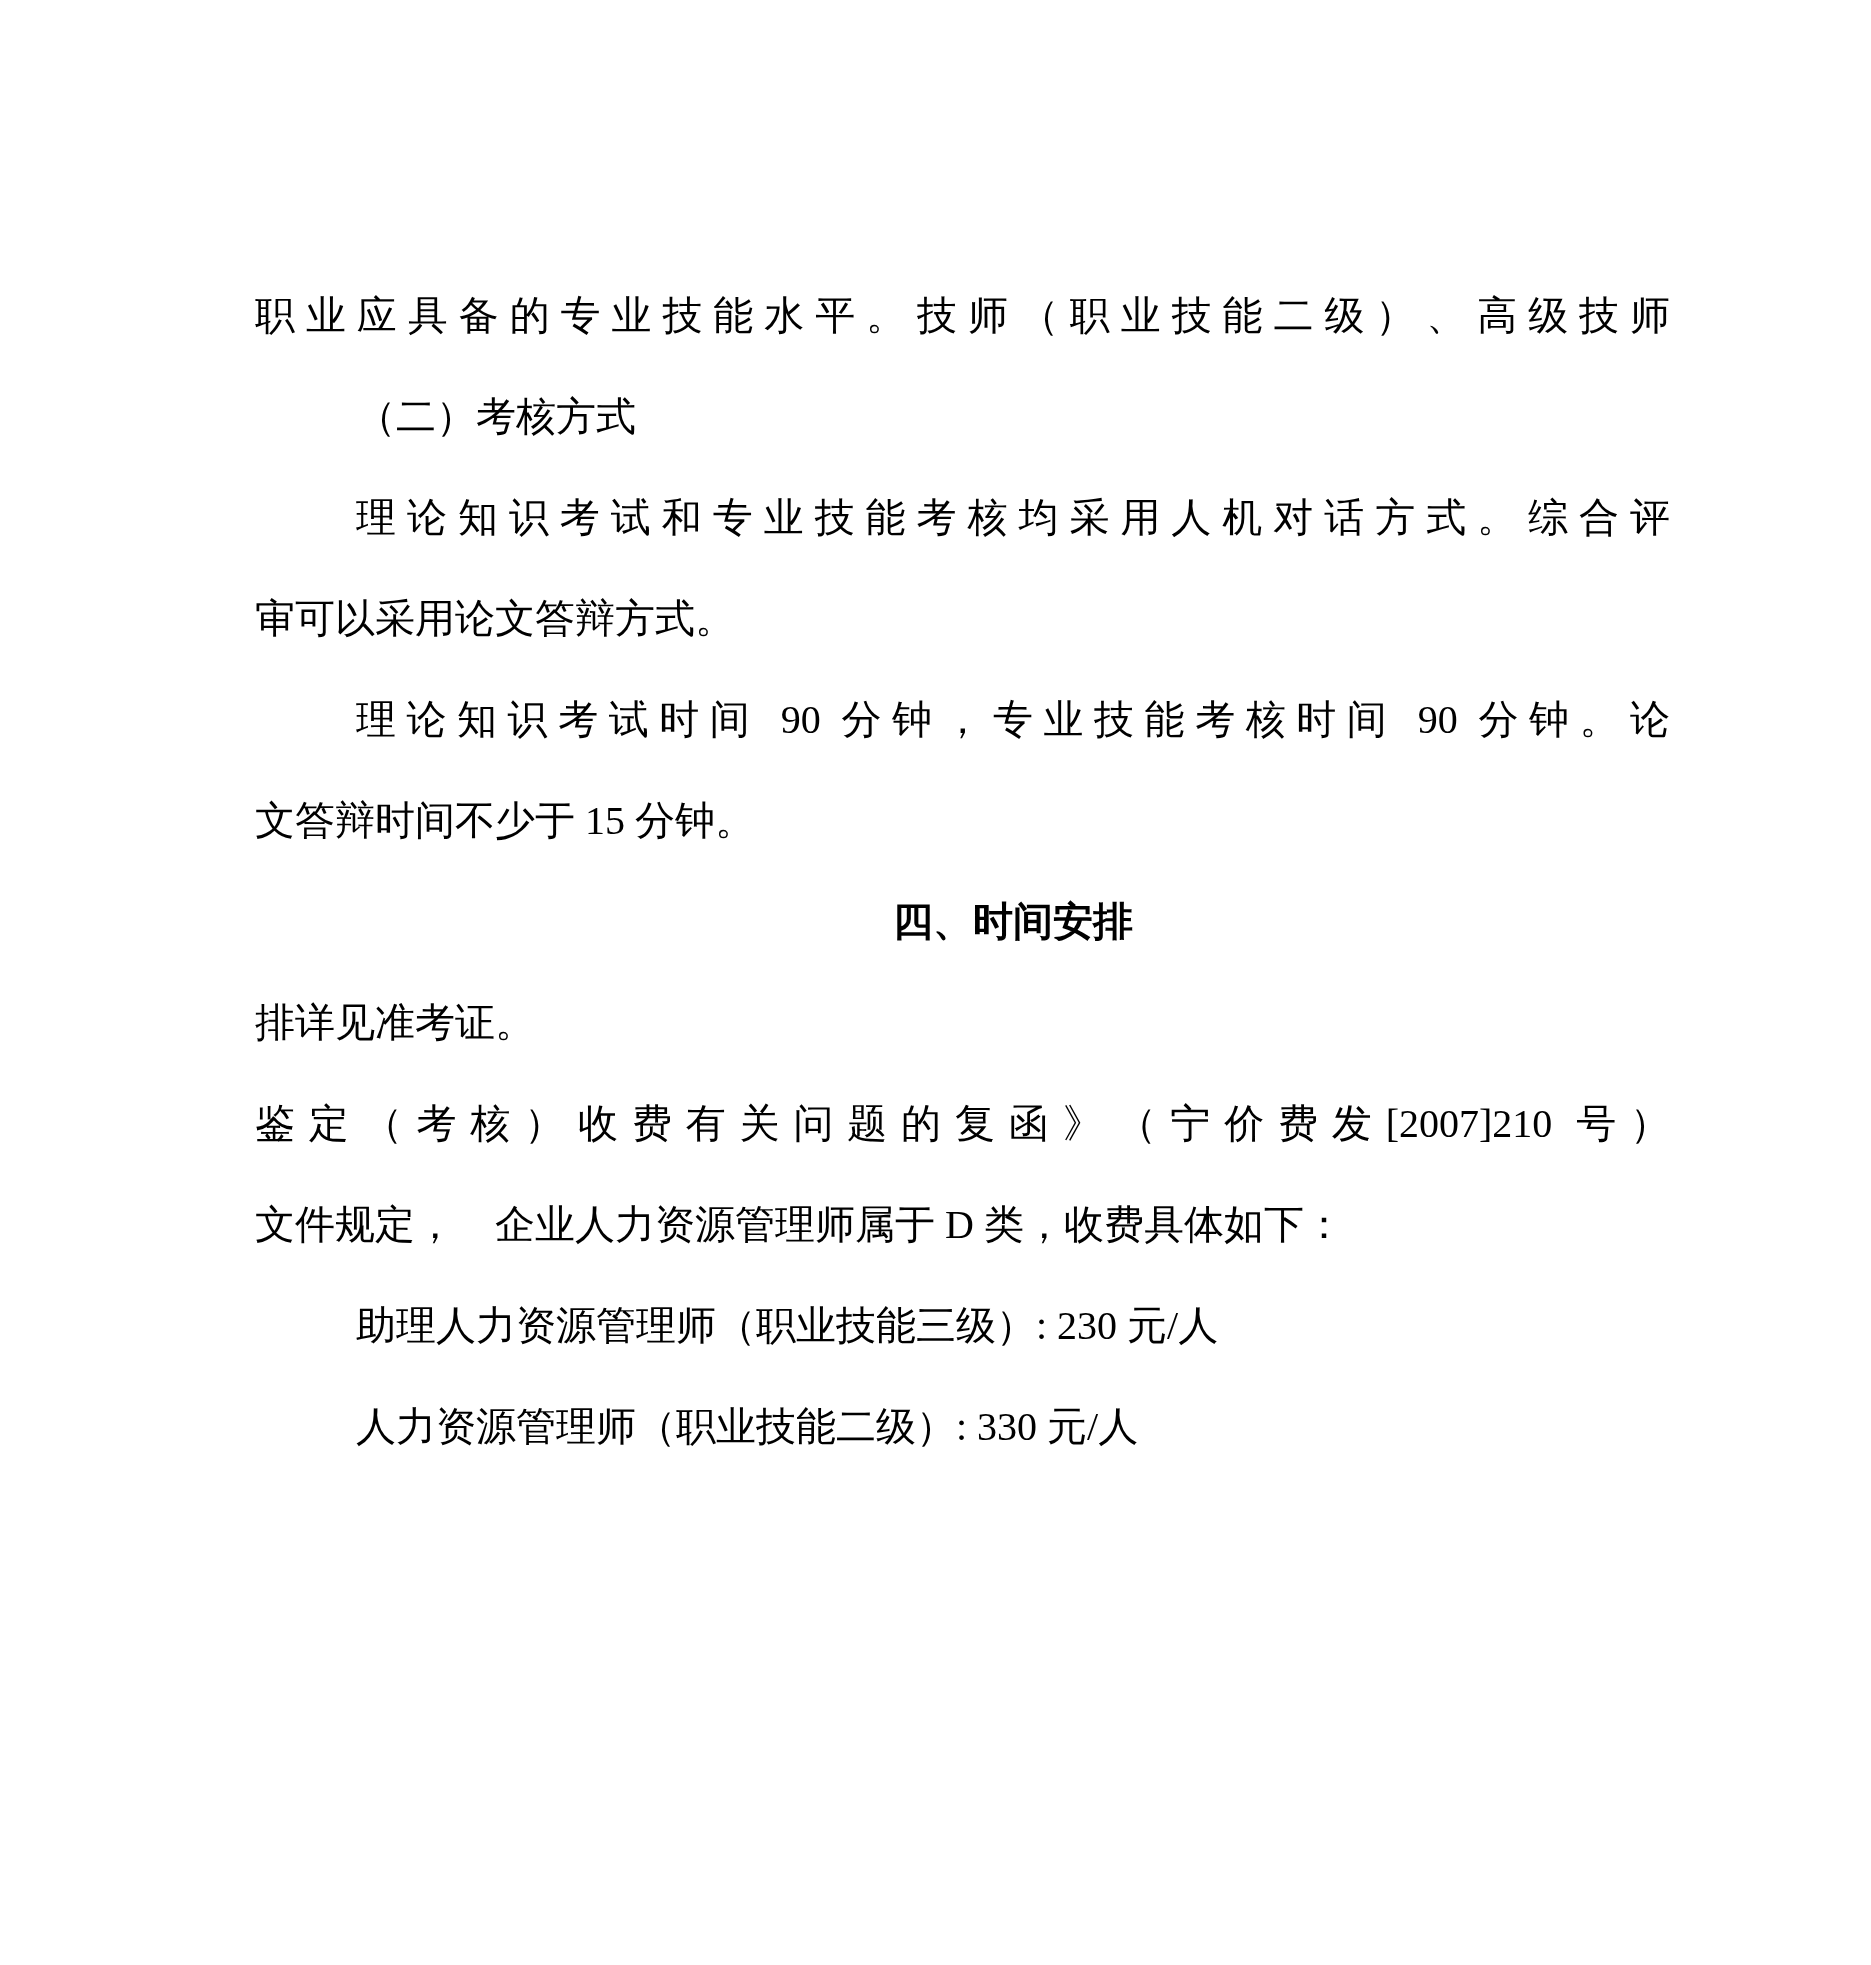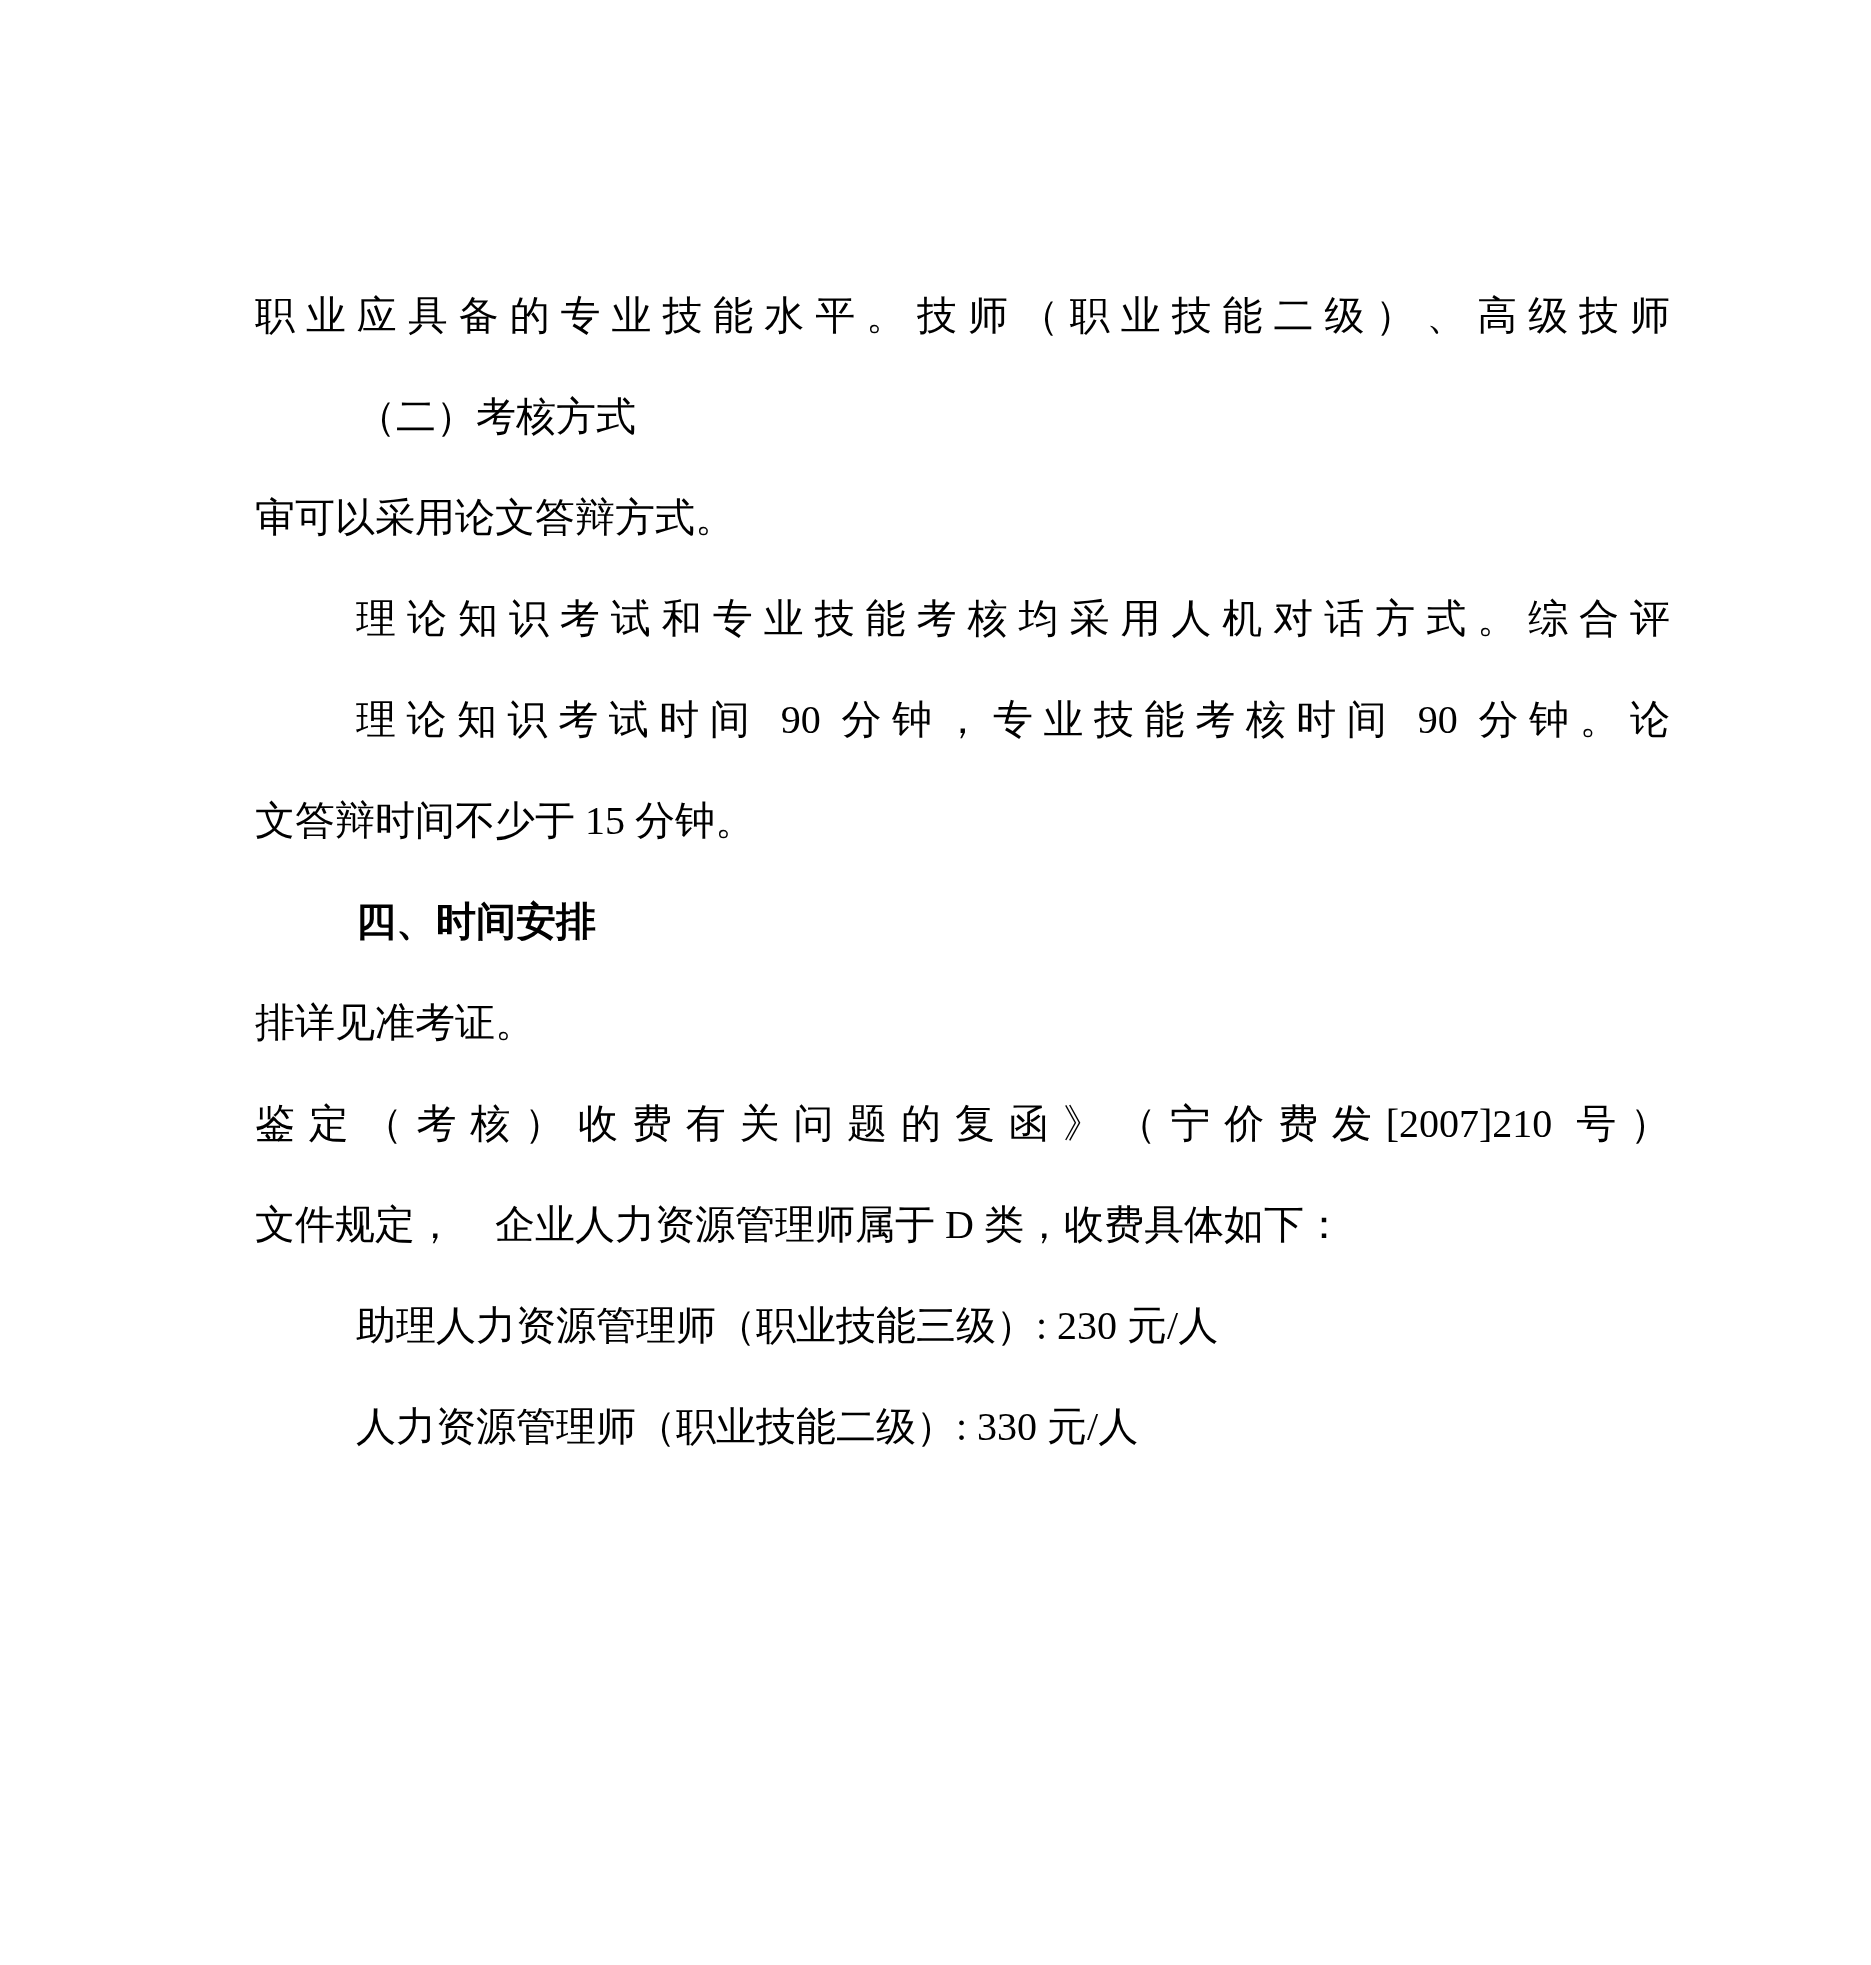--- a/index.html
+++ b/index.html
@@ -55,8 +55,8 @@
   <div class="text-block" id="lines-container">
       <div class="line body full" style="padding-left: 0px;">职业应具备的专业技能水平。技师（职业技能二级）、高级技师</div>
       <div class="line kaiti" style="padding-left: 101px;">（二）考核方式</div>
+      <div class="line body full" style="padding-left: 101px;">理论知识考试和专业技能考核均采用人机对话方式。综合评</div>
       <div class="line body" style="padding-left: 0px;">审可以采用论文答辩方式。</div>
-      <div class="line body full" style="padding-left: 101px;">理论知识考试和专业技能考核均采用人机对话方式。综合评</div>
       <div class="line body full" style="padding-left: 101px;">理论知识考试时间 90 分钟，专业技能考核时间 90 分钟。论</div>
       <div class="line body" style="padding-left: 0px;">文答辩时间不少于 15 分钟。</div>
       <div class="line heading" style="padding-left: 101px;">四、时间安排</div>

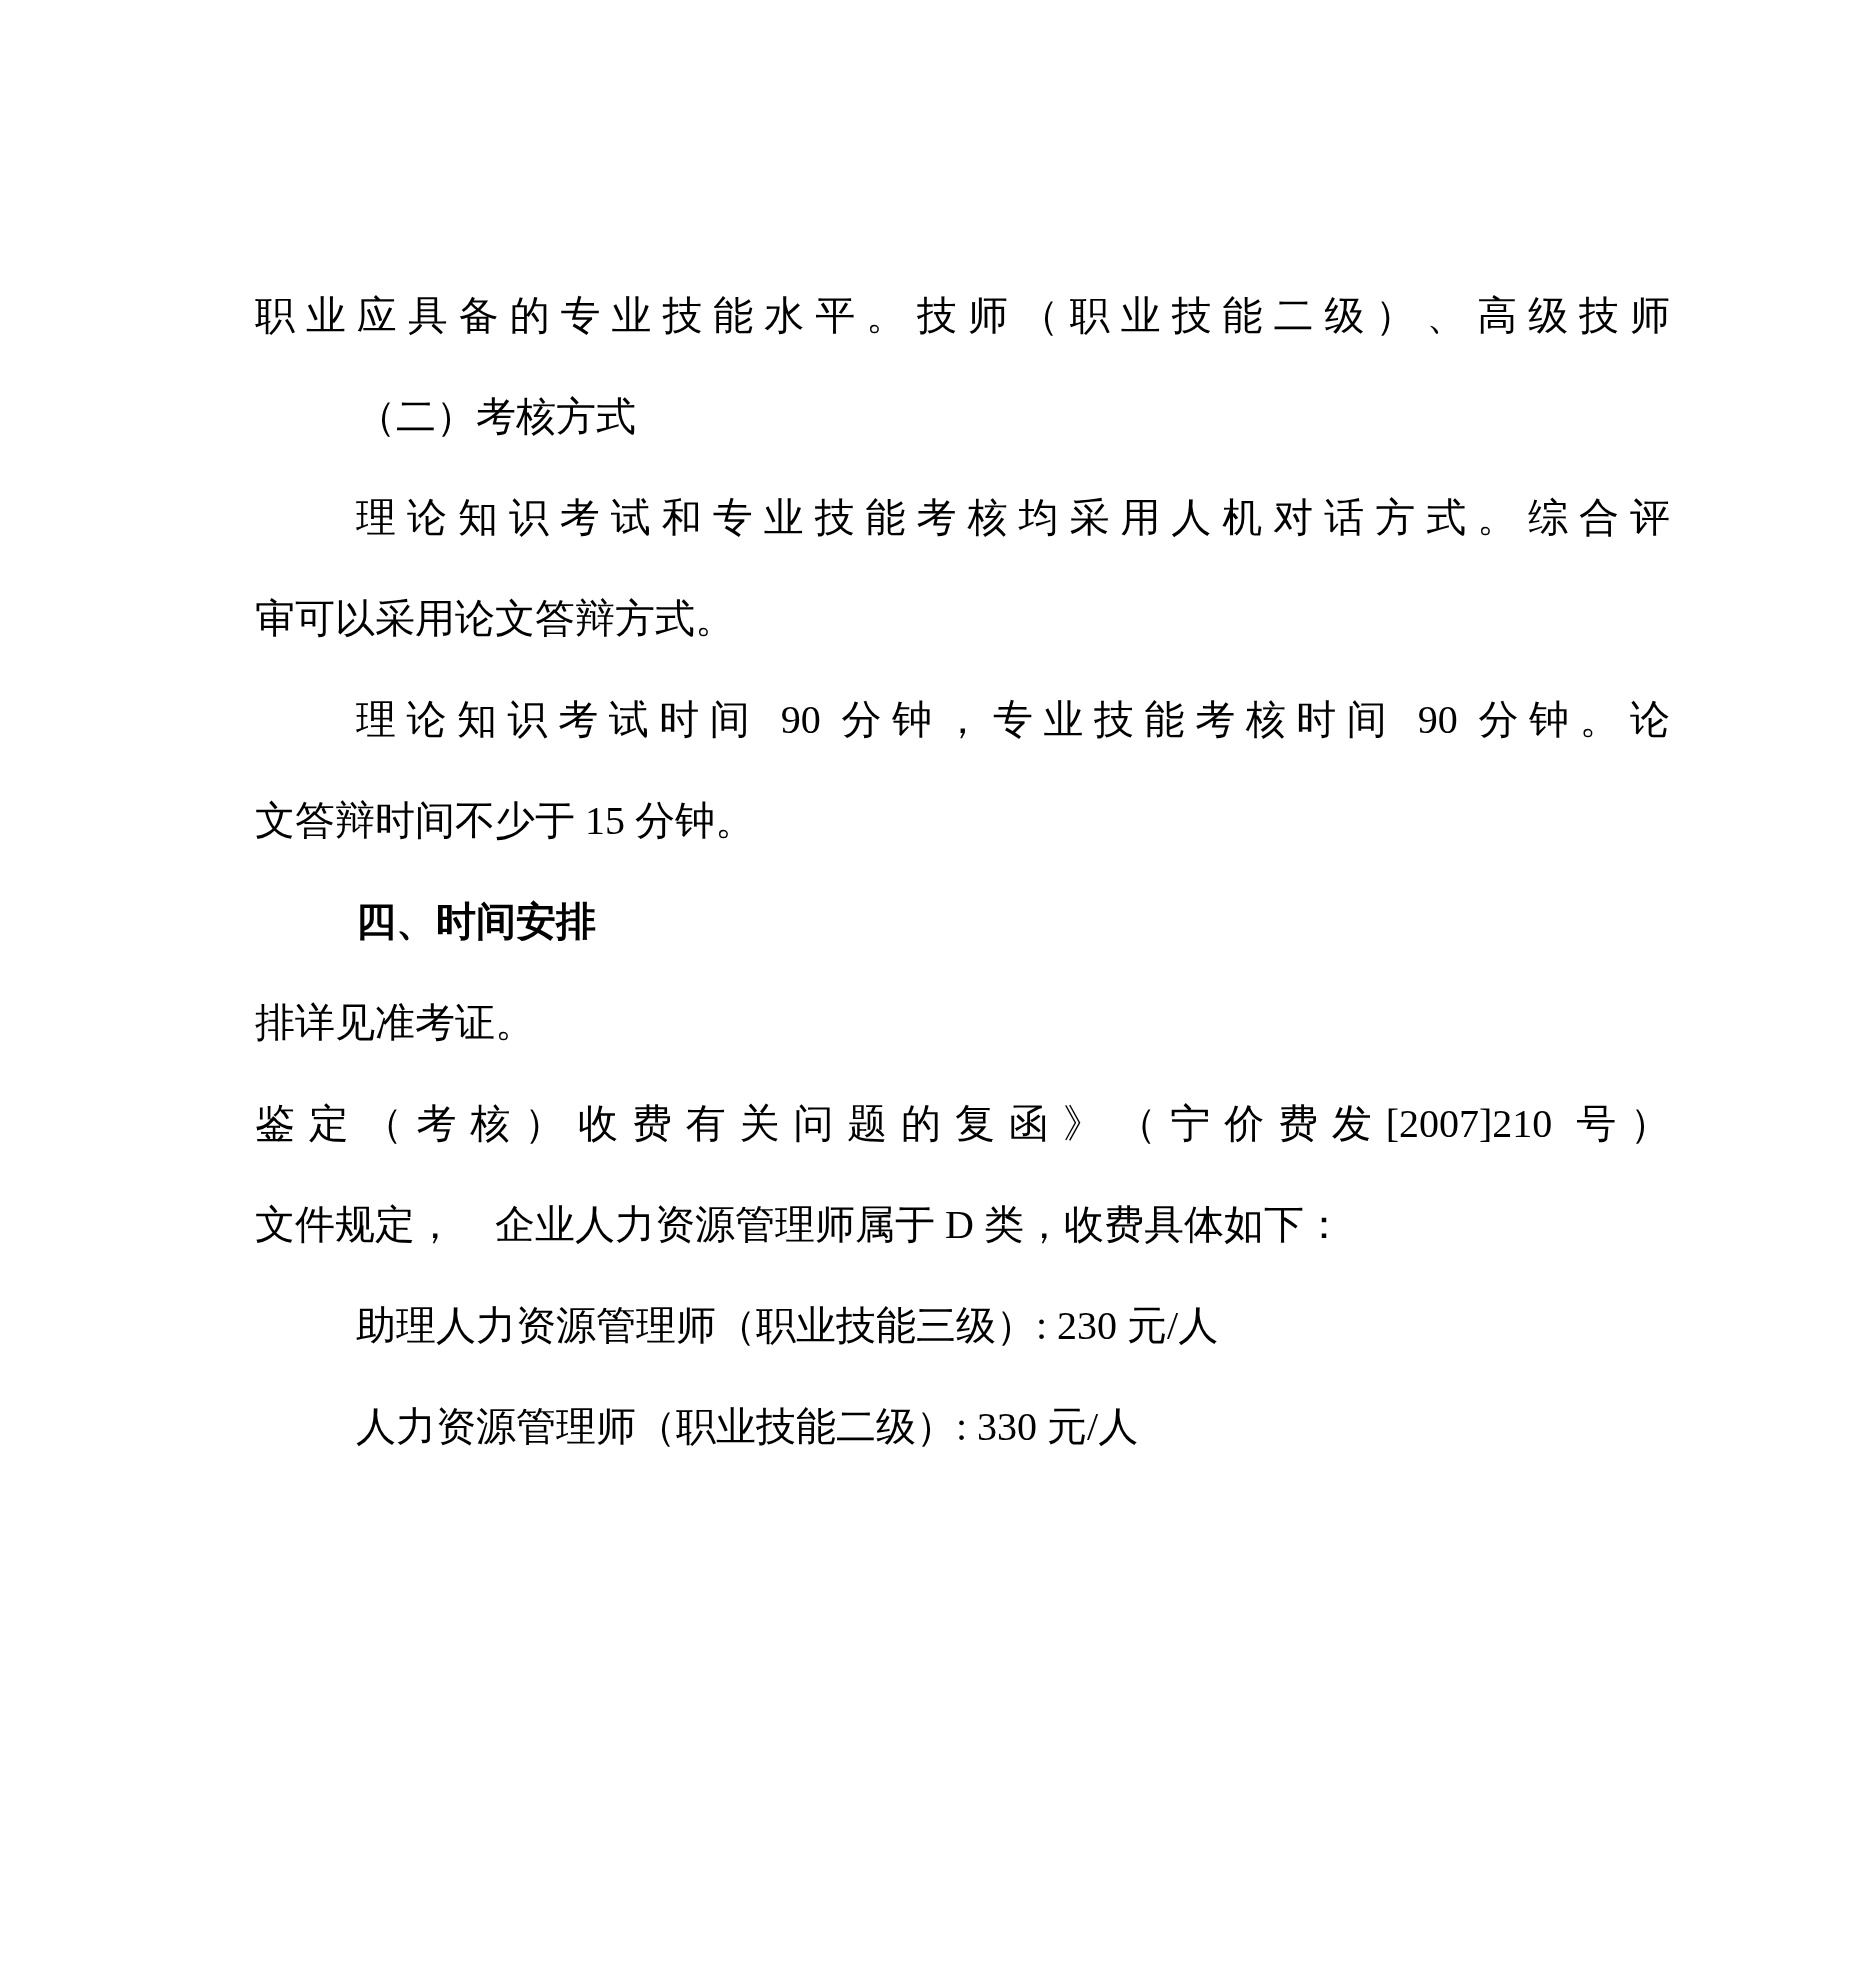--- a/index.html
+++ b/index.html
@@ -43,6 +43,7 @@
   .line.heading {
     font-family: "Liberation Sans", "DejaVu Sans", sans-serif;
     font-weight: 700;
+    text-align: center;
   }
   .line.kaiti {
     font-weight: 400;

